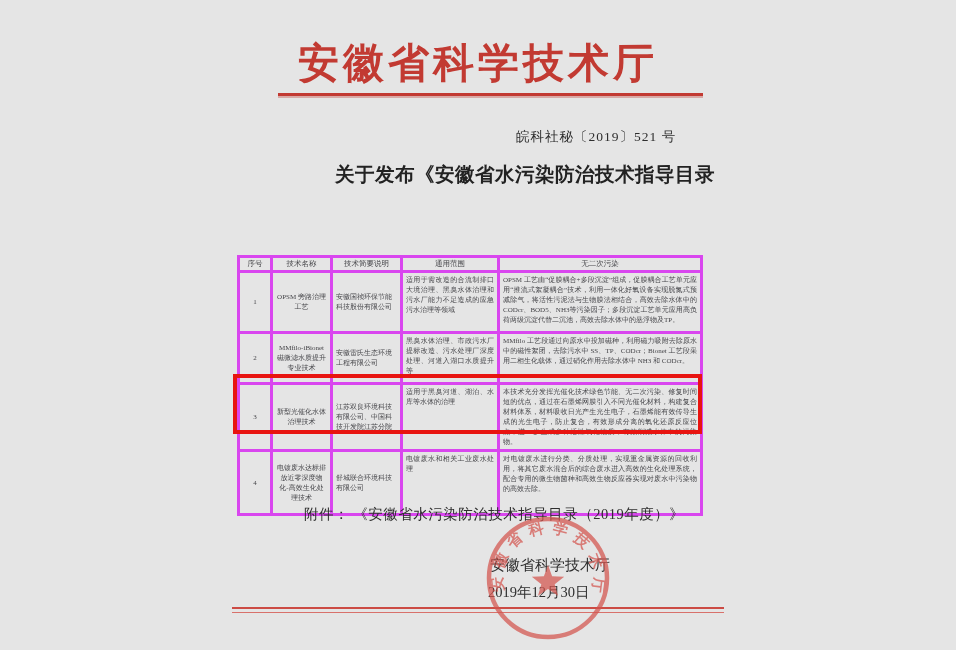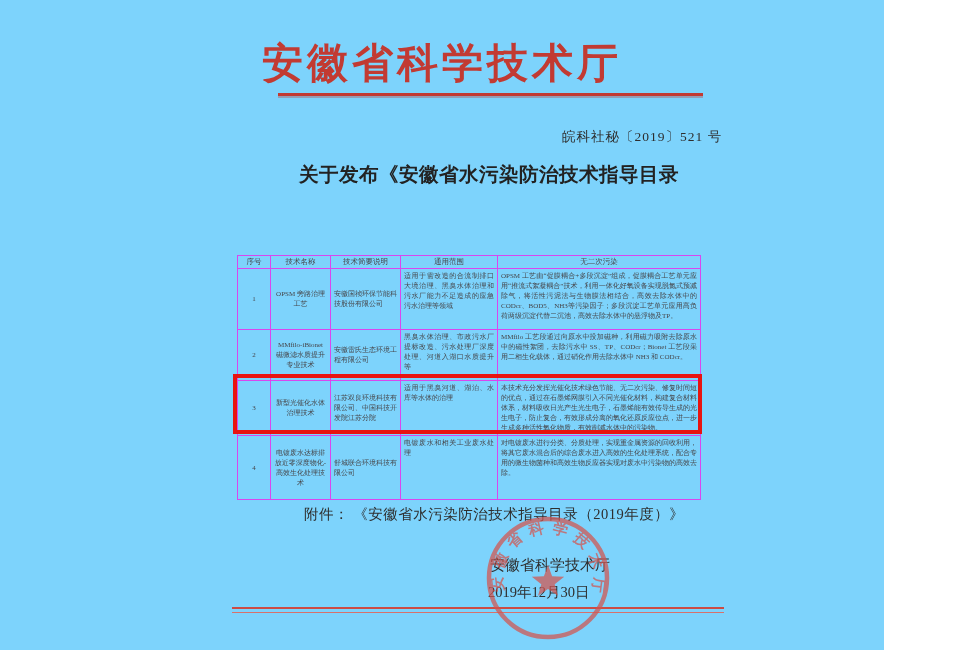--- a/index.html
+++ b/index.html
@@ -5,7 +5,7 @@
   * { margin:0; padding:0; box-sizing:border-box; }
   html,body { width:960px; height:650px; background:#ffffff; overflow:hidden; }
   .page {
-    position:relative; width:884px; height:650px; background:#7dd3fc;
+    position:relative; width:956px; height:650px; background:#e5e5e5;
     font-family:"Liberation Serif", serif; color:#3f3f3f;
   }
   .letterhead {

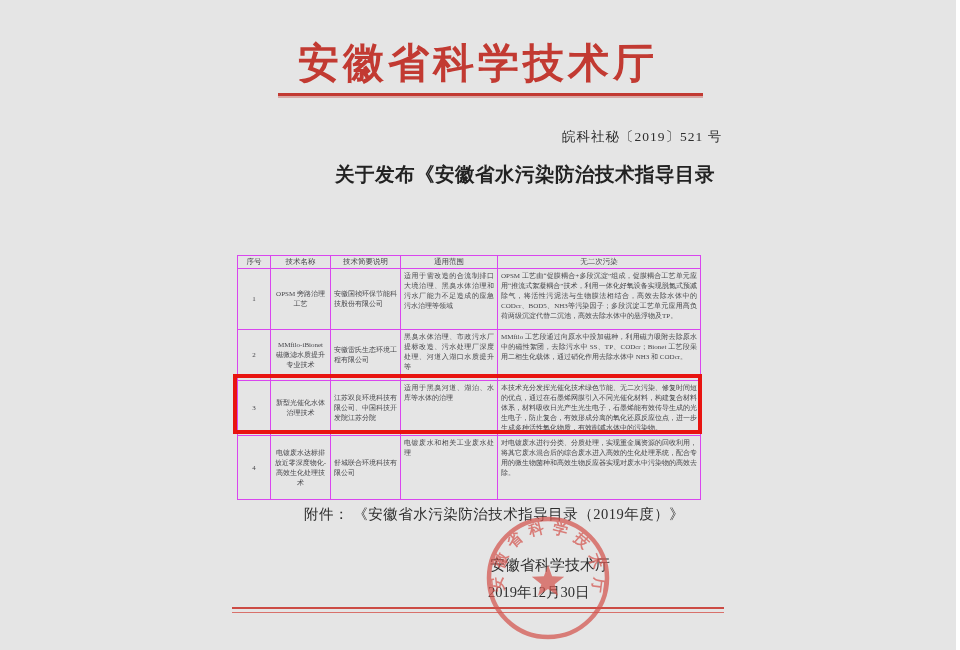--- a/index.html
+++ b/index.html
@@ -20,7 +20,6 @@
   .doc-number {
     position:absolute; top:128px; left:516px; font-size:13.5px; color:#2e2e2e;
     letter-spacing:1px;
-    margin-left:46px;
   }
   .doc-title {
     position:absolute; top:160px; left:0; width:100%; text-align:center;

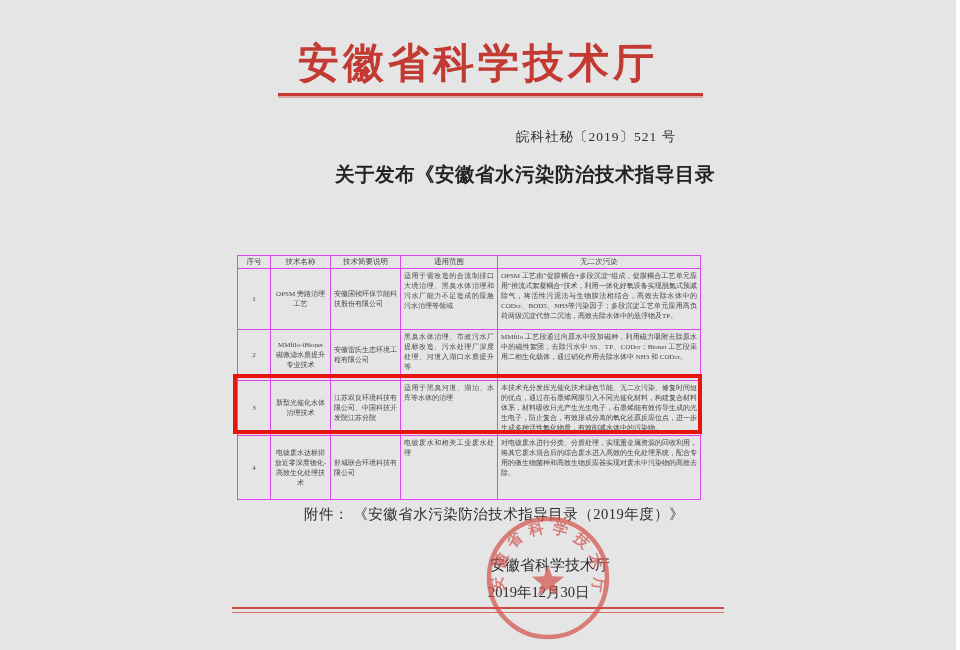--- a/index.html
+++ b/index.html
@@ -33,7 +33,7 @@
     font-size:7px; line-height:10px; color:#46464a;
   }
   table.tech-table th, table.tech-table td {
-    border:1px solid #d946ef; padding:2px 3px; overflow:hidden;
+    border:3px solid #d946ef; padding:2px 3px; overflow:hidden;
   }
   table.tech-table th {
     font-size:7.5px; font-weight:normal; text-align:center; padding:1px 2px;

